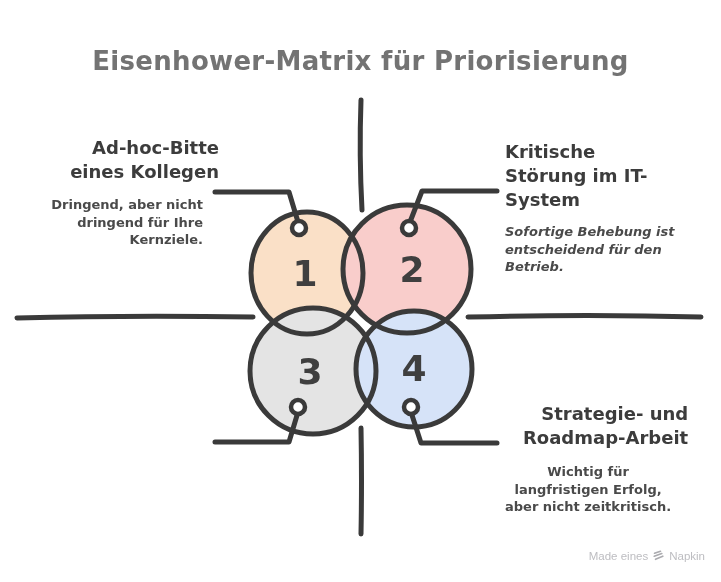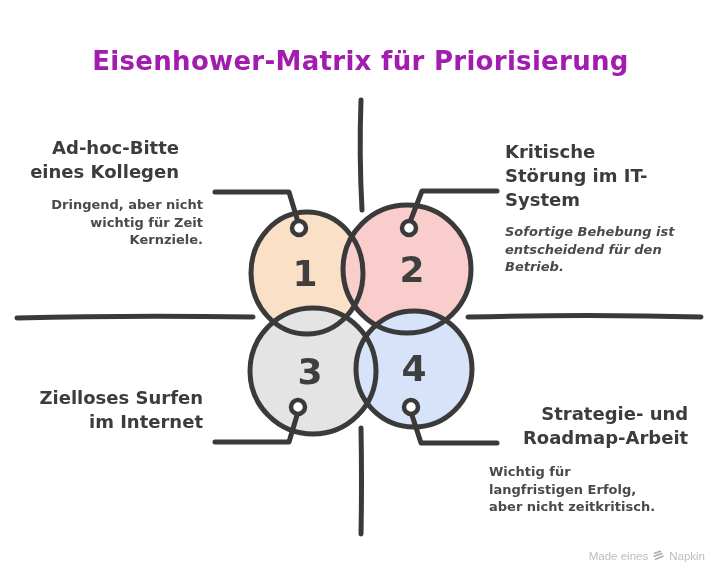--- a/index.html
+++ b/index.html
@@ -17,7 +17,7 @@
     font-size:26px;
     font-weight:bold;
     letter-spacing:0.3px;
-    color:#a21caf;
+    color:#737373;
   }
   .diagram-svg { position:absolute; top:0; left:0; }
   .qlabel {

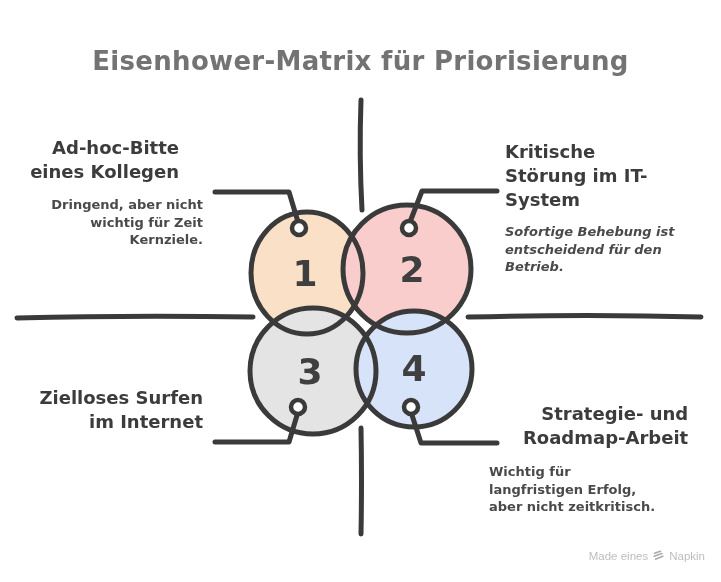--- a/index.html
+++ b/index.html
@@ -38,7 +38,7 @@
   }
   .align-right { text-align:right; }
   .align-left  { text-align:left;margin-top:16px; }
-  .tl-heading { top:136px; right:542px; }
+  .tl-heading { top:136px; right:502px; }
   .tl-body    { top:196px; right:518px; }
   .tr-heading { top:124px; left:505px; }
   .tr-body    { top:207px; left:505px;font-style:italic; }

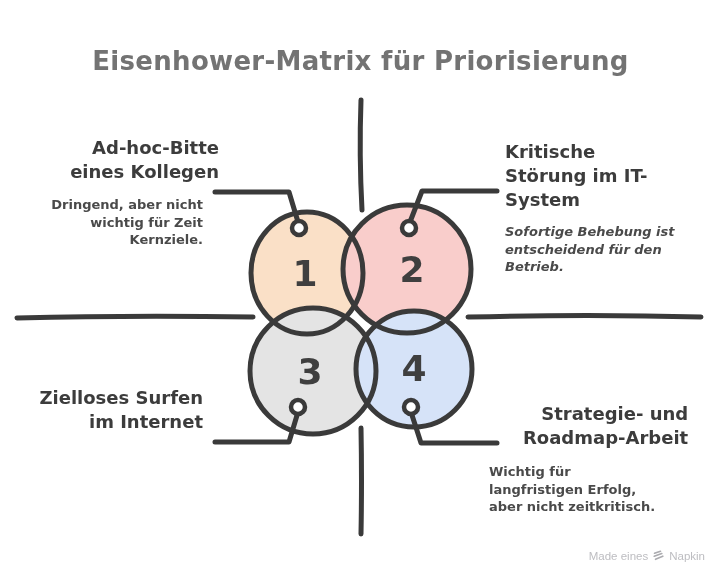--- a/index.html
+++ b/index.html
@@ -111,7 +111,7 @@
   <div class="qlabel qheading align-right tl-heading">Ad-hoc-Bitte
 eines Kollegen</div>
   <div class="qlabel qbody align-right tl-body">Dringend, aber nicht
-wichtig für Zeit
+dringend für Ihre
 Kernziele.</div>
 
   <div class="qlabel qheading align-left tr-heading">Kritische

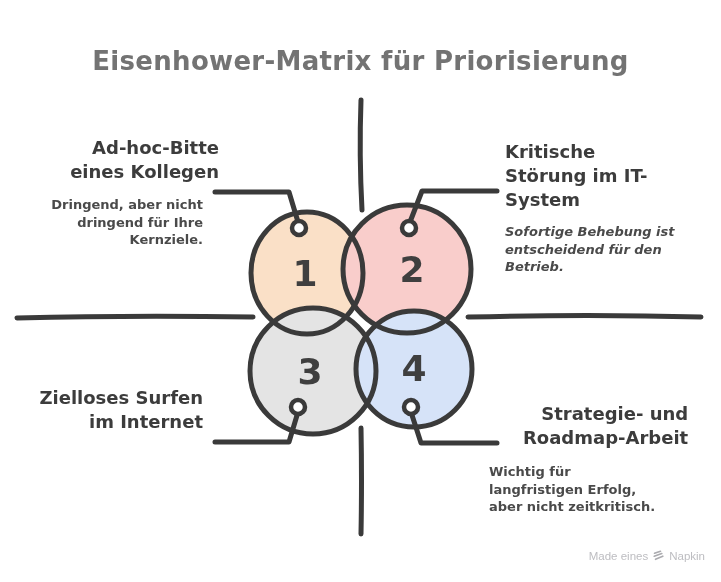--- a/index.html
+++ b/index.html
@@ -121,8 +121,6 @@
 entscheidend für den
 Betrieb.</div>
 
-  <div class="qlabel qheading align-right bl-heading">Zielloses Surfen
-im Internet</div>
 
   <div class="qlabel qheading align-left br-heading">Strategie- und
 Roadmap-Arbeit</div>

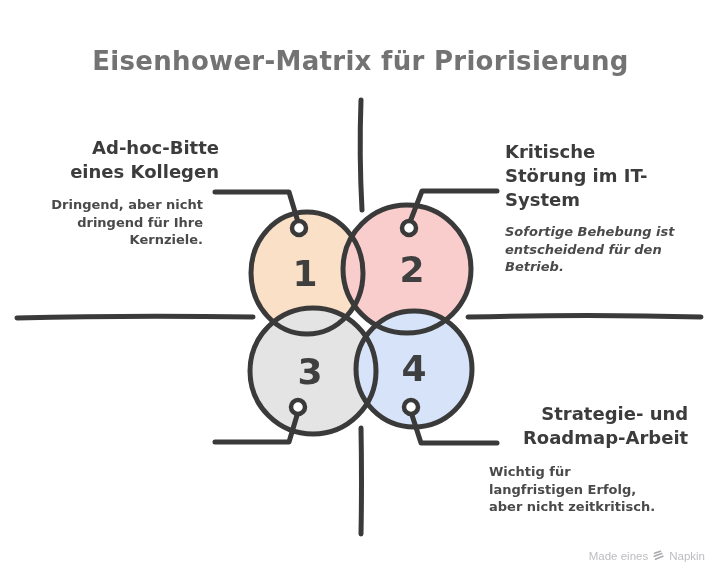--- a/index.html
+++ b/index.html
@@ -45,7 +45,7 @@
   .bl-heading { top:386px; right:518px; }
   .bl-body    { top:447px; right:518px; }
   .br-heading { top:386px; left:523px;text-align:right; }
-  .br-body    { top:447px; left:489px; }
+  .br-body    { top:447px; left:505px;text-align:center; }
   .watermark {
     position:absolute;
     top:549px; right:16px;

